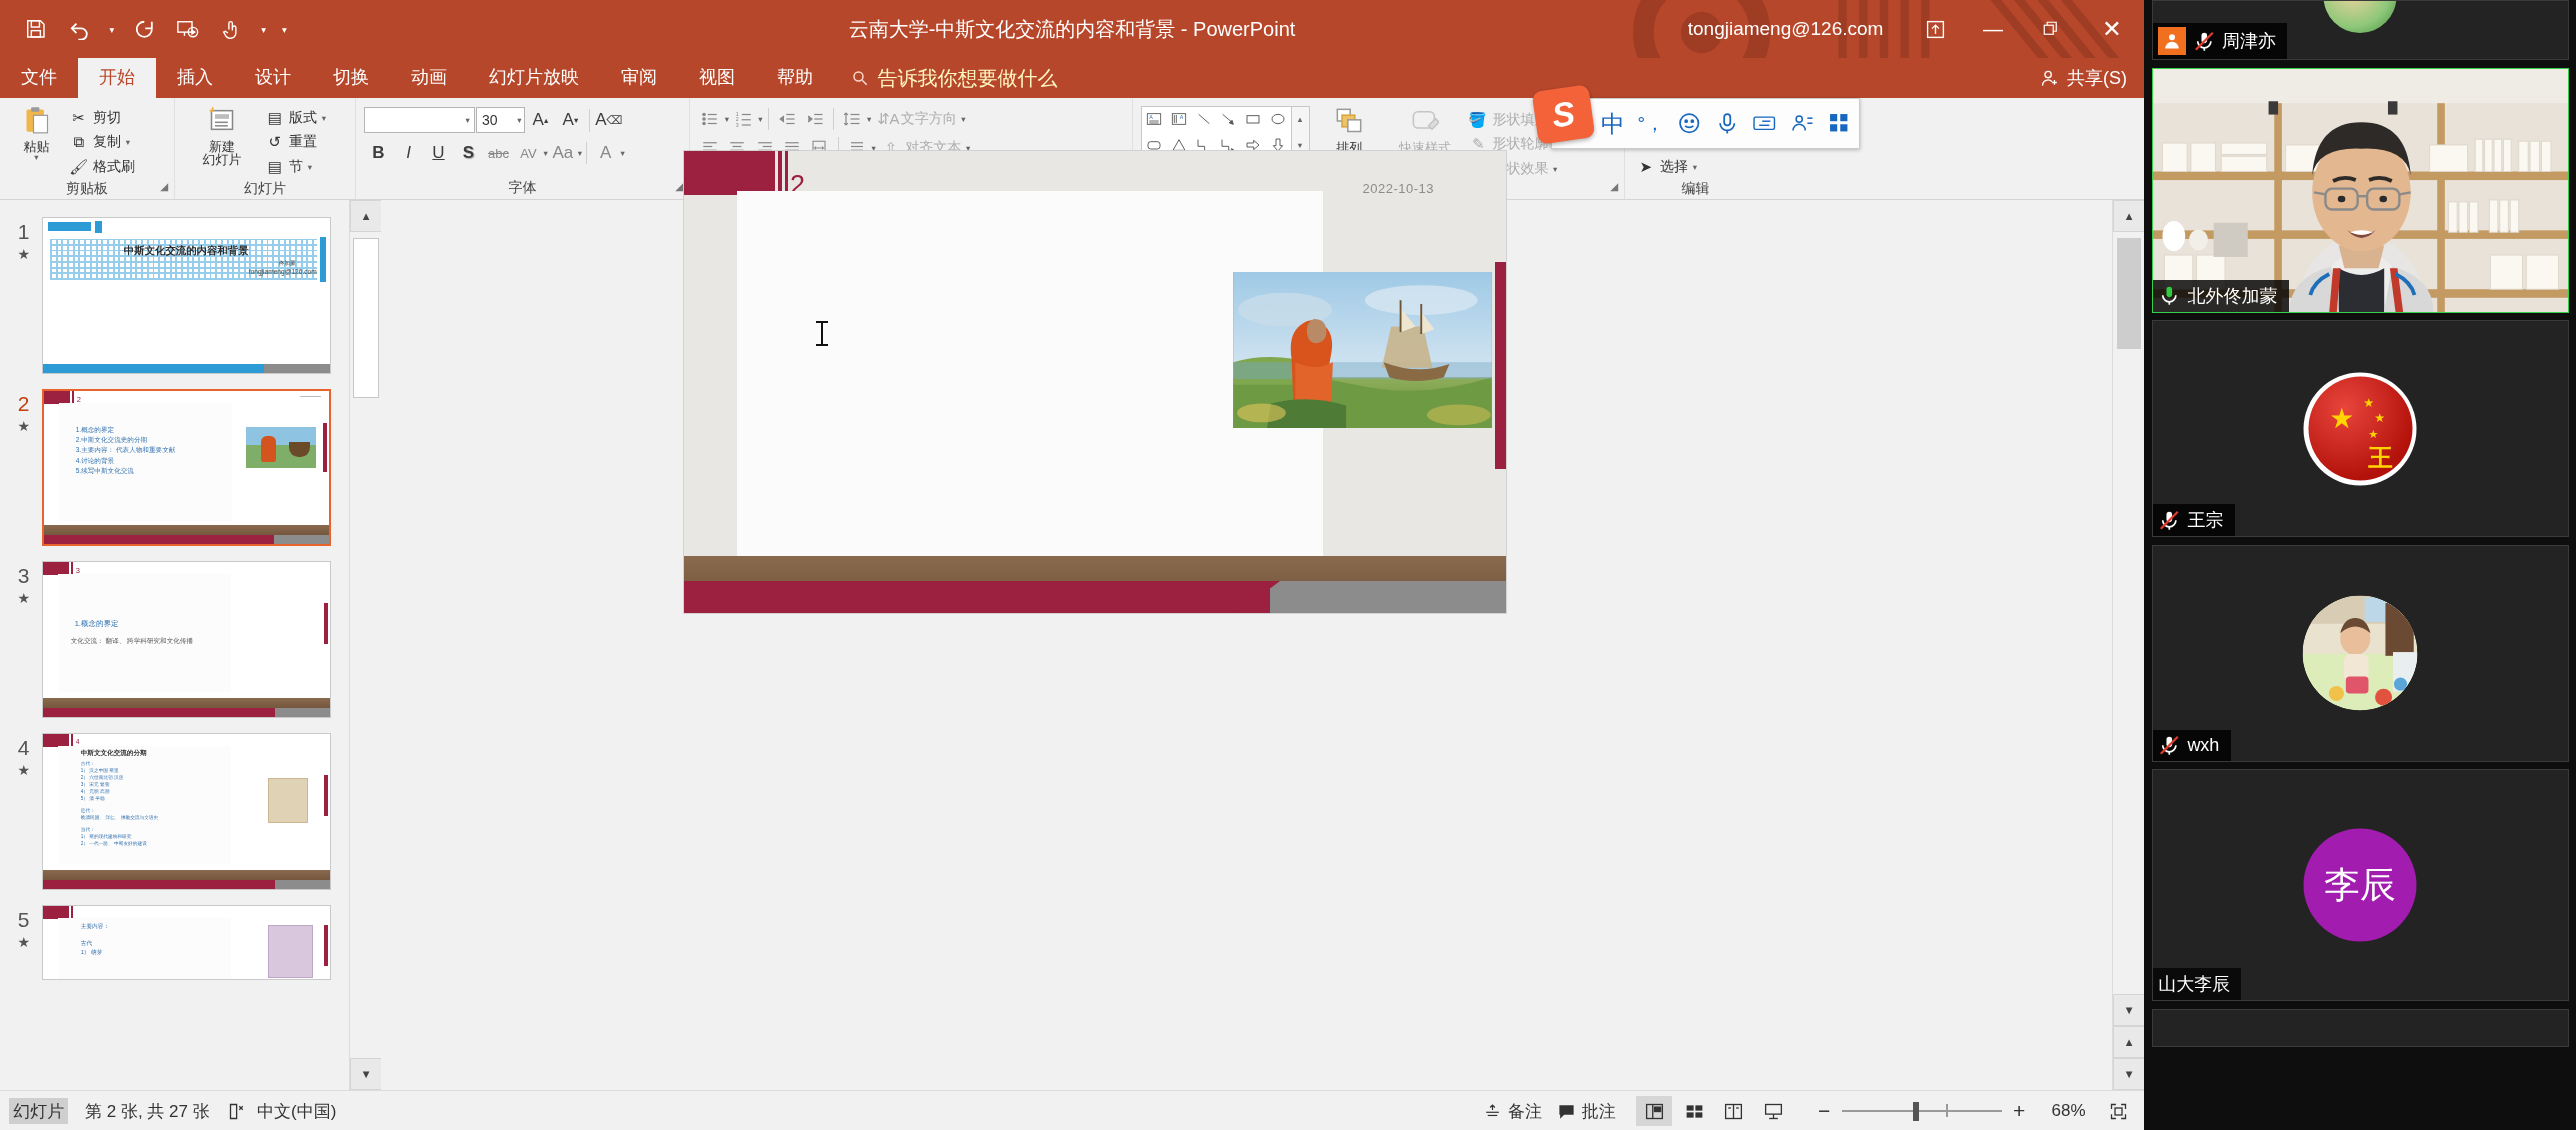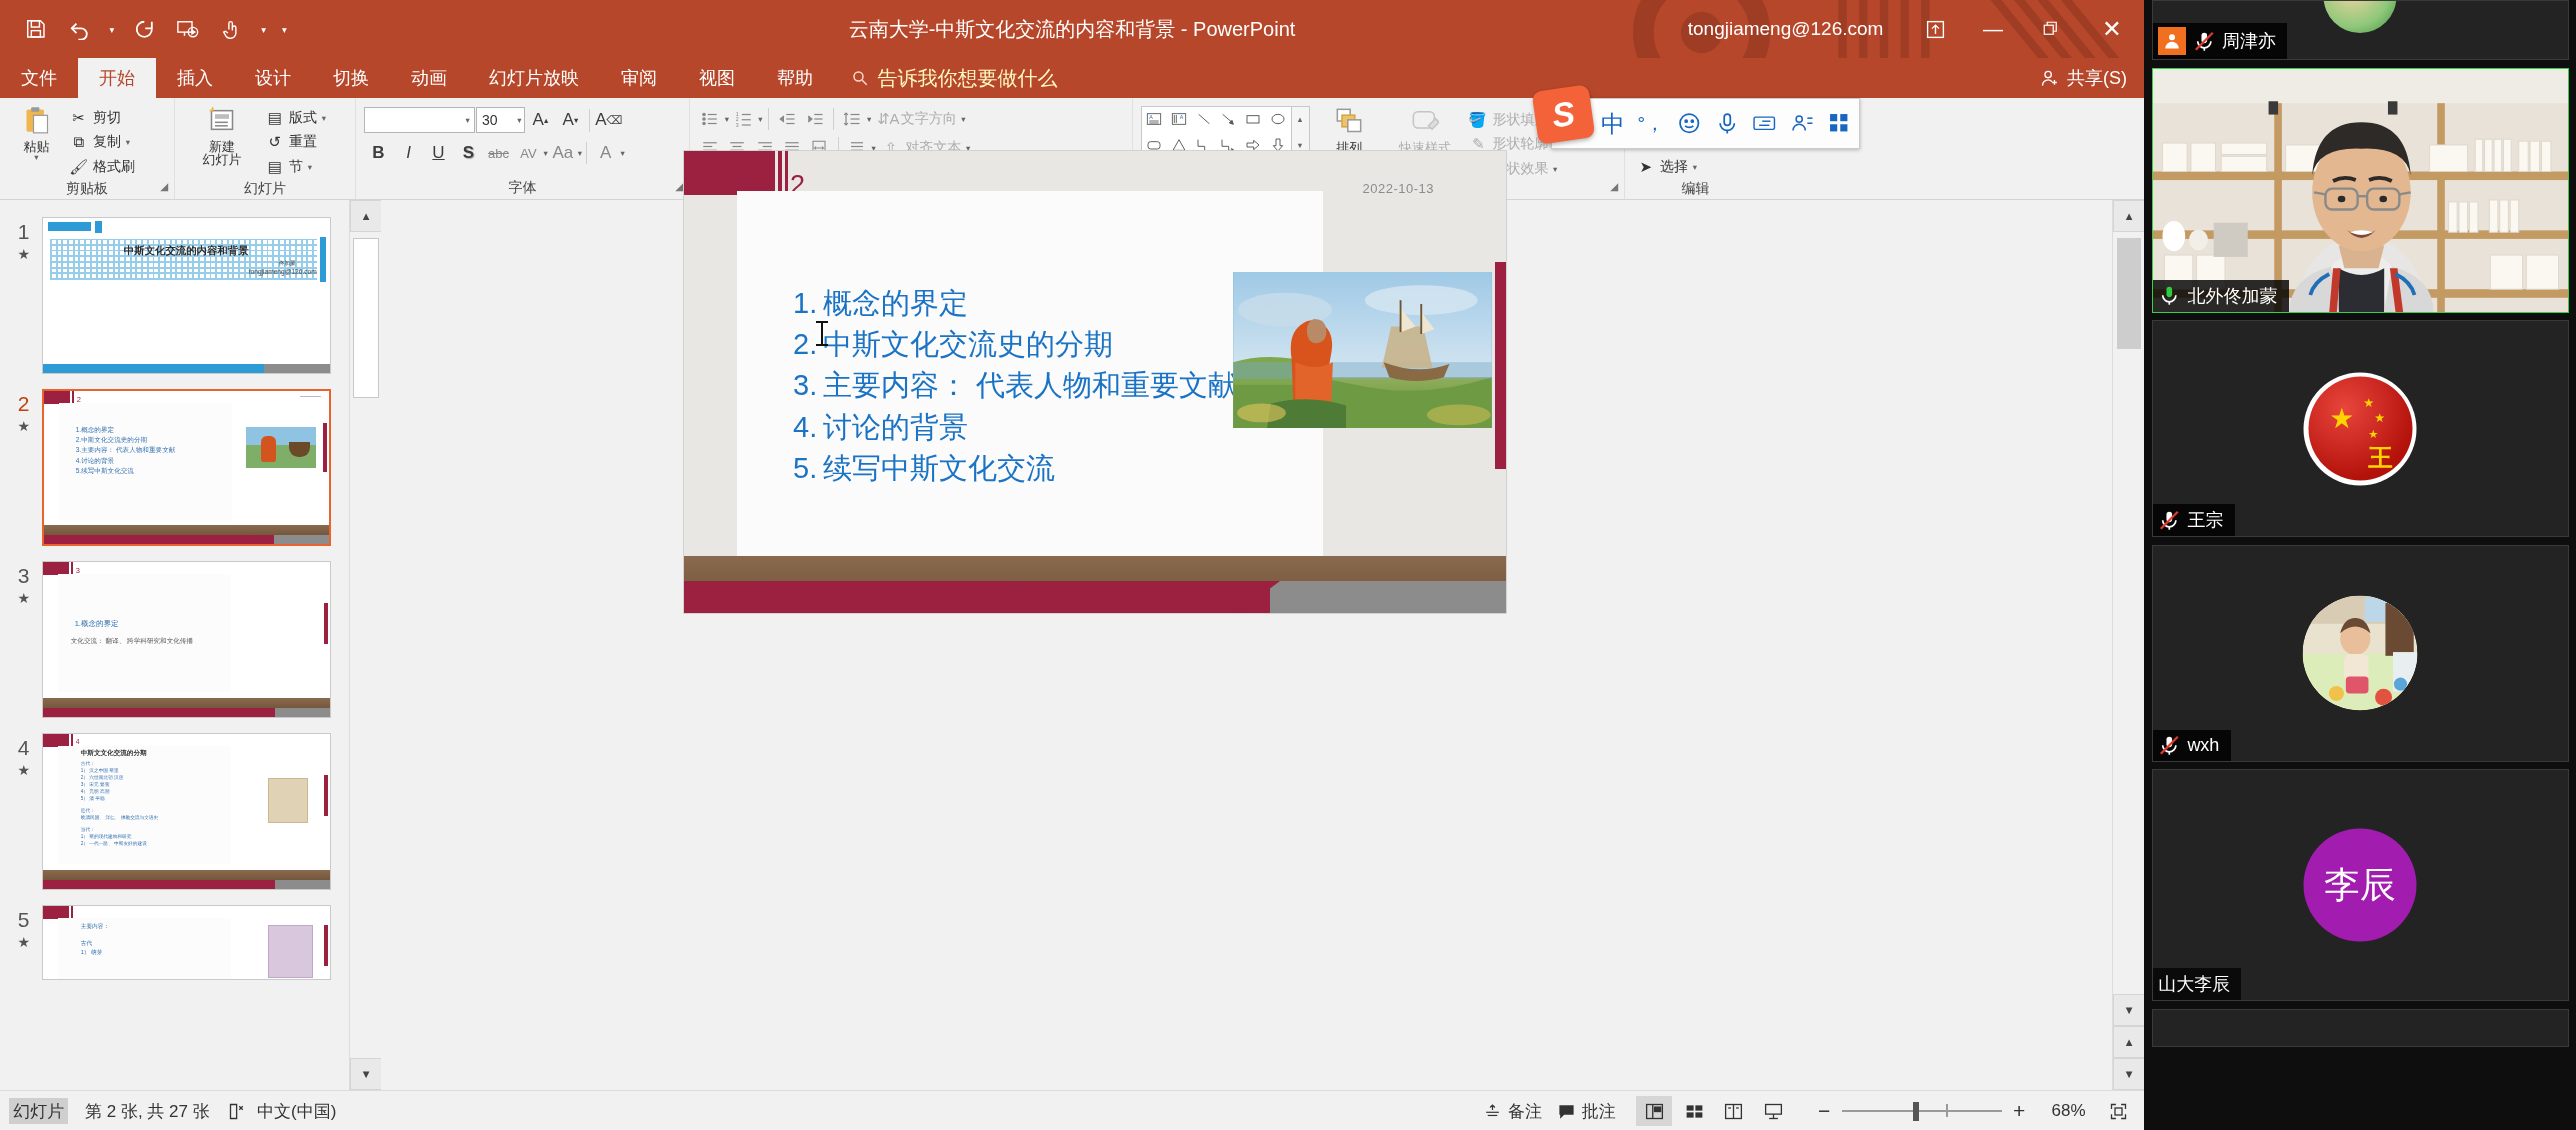--- a/index.html
+++ b/index.html
@@ -27,7 +27,7 @@
 
   
   .tabs{ position:relative; height:40px; background:#b7472a; display:flex; align-items:flex-end; overflow:hidden;}
-  .tab{ height:40px; line-height:40px; padding:0 21px; color:#fff; font-size:18px; white-space:nowrap; }
+  .tab{ height:40px; line-height:40px; padding:0 21px; color:#fff; font-size:18px; white-space:nowrap;font-family:Liberation Mono, monospace; }
   .tab.active{ background:#f1f1f1; color:#b7472a; }
   .tellme{ display:flex; align-items:center; gap:8.5px; color:#fef9c3; font-size:20px; padding-left:17px; height:40px;}
   .tellme svg{ width:18px; height:18px;}

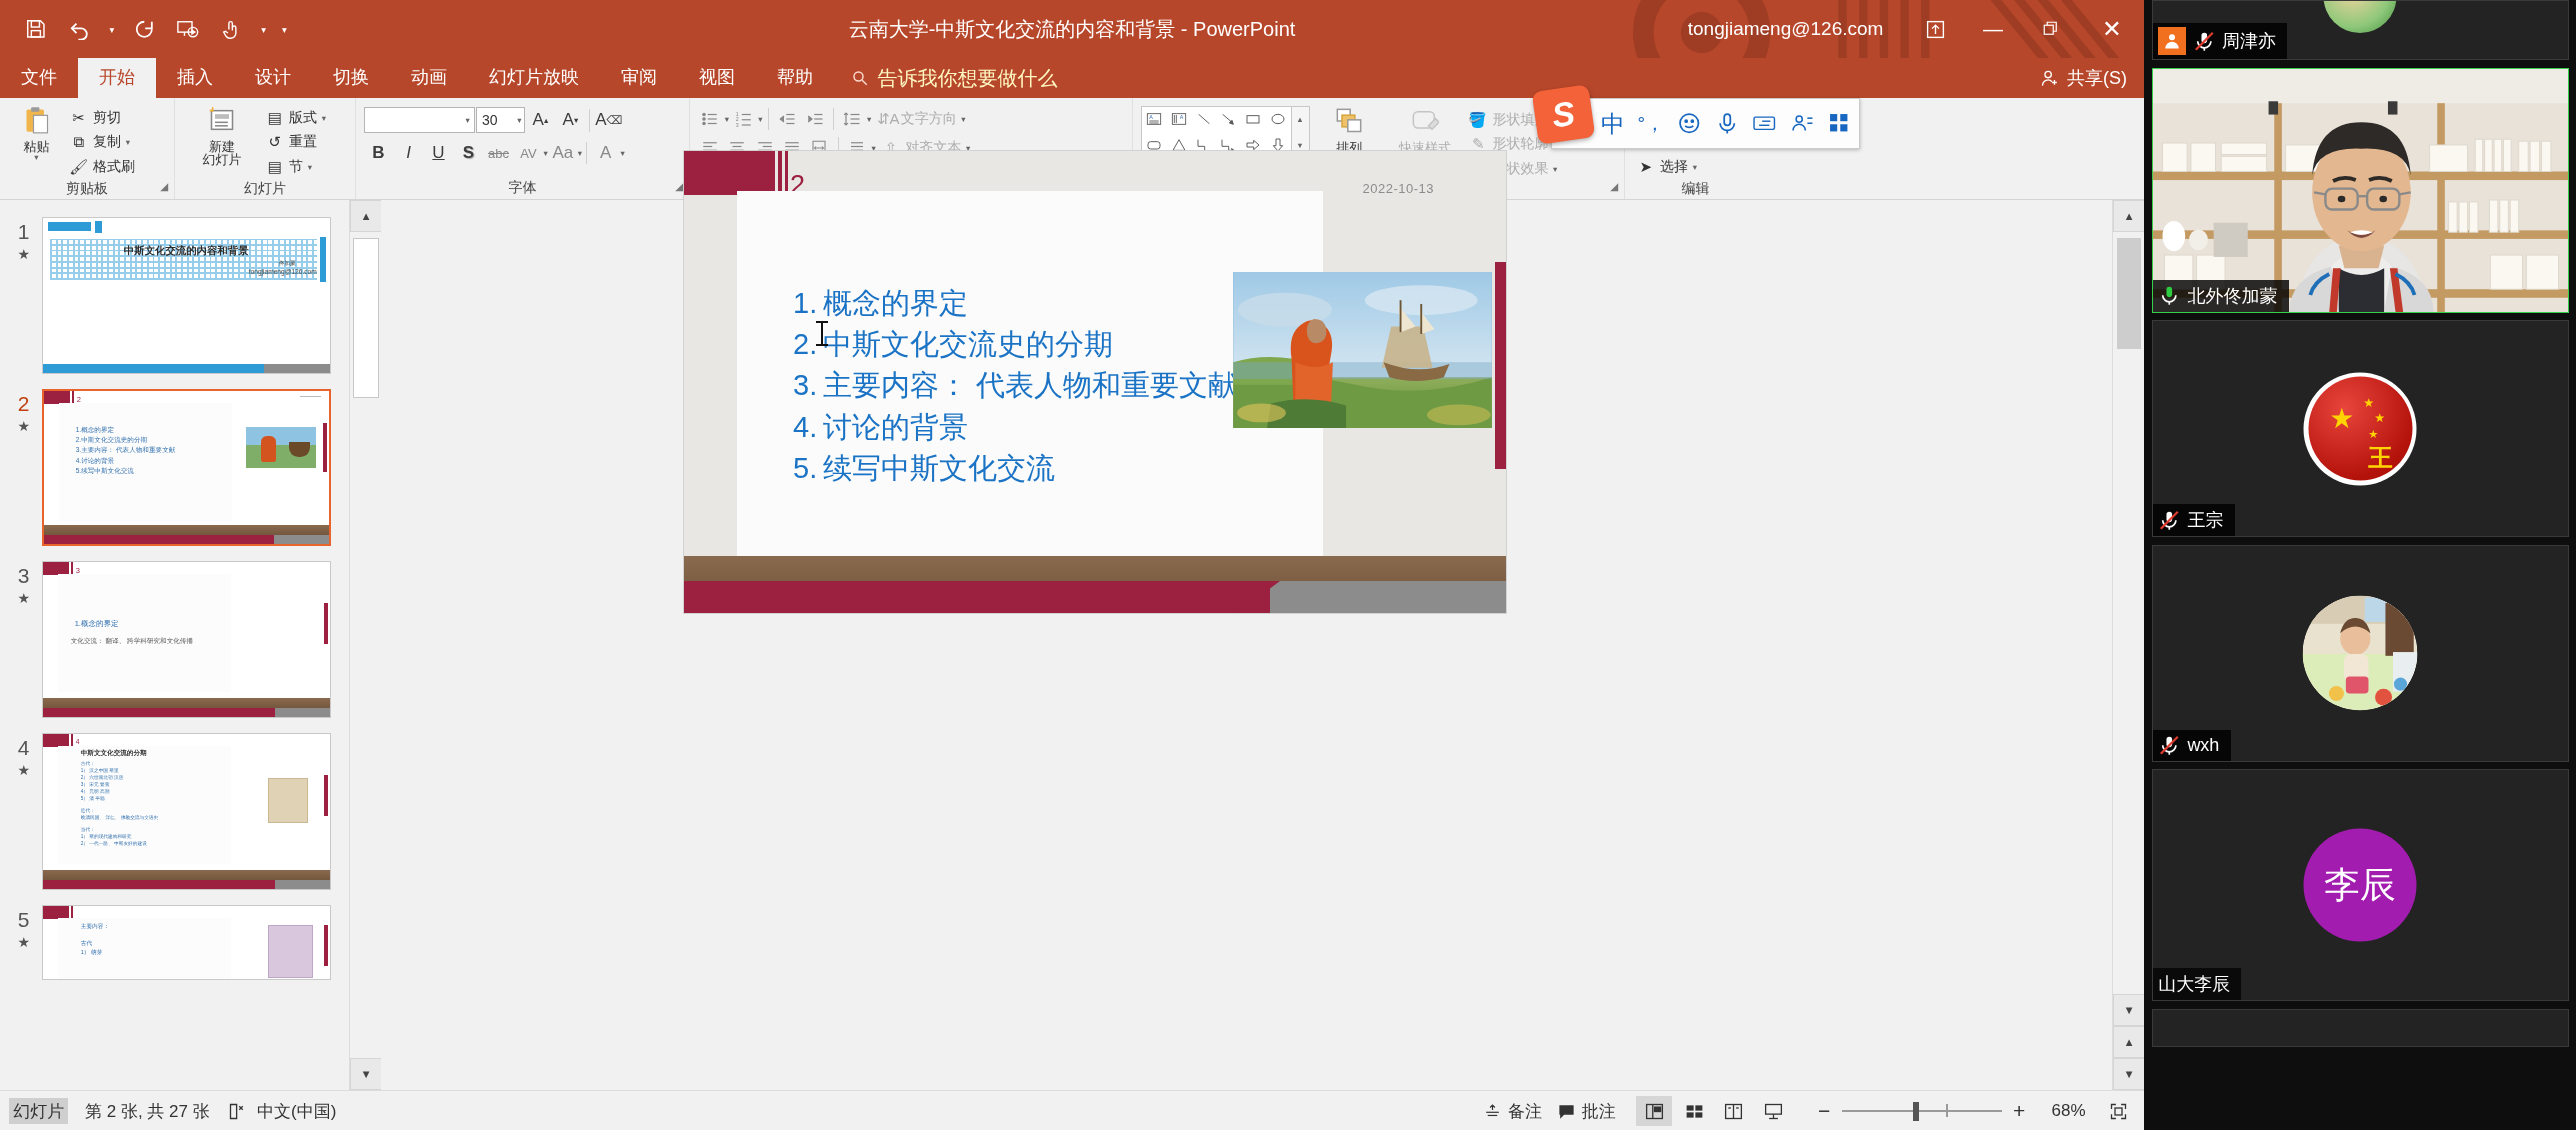--- a/index.html
+++ b/index.html
@@ -835,23 +835,6 @@
           <div class="sl-date">2022-10-13</div>
           <div class="sl-white"></div>
 
-          <div class="sl-list">
-            <div class="sl-li">
-              <b>1.</b><span>概念的界定</span>
-            </div>
-            <div class="sl-li">
-              <b>2.</b><span>中斯文化交流史的分期</span>
-            </div>
-            <div class="sl-li">
-              <b>3.</b><span>主要内容：  代表人物和重要文献</span>
-            </div>
-            <div class="sl-li">
-              <b>4.</b><span>讨论的背景</span>
-            </div>
-            <div class="sl-li">
-              <b>5.</b><span>续写中斯文化交流</span>
-            </div>
-          </div>
 
           <div class="caretI"></div>
 

